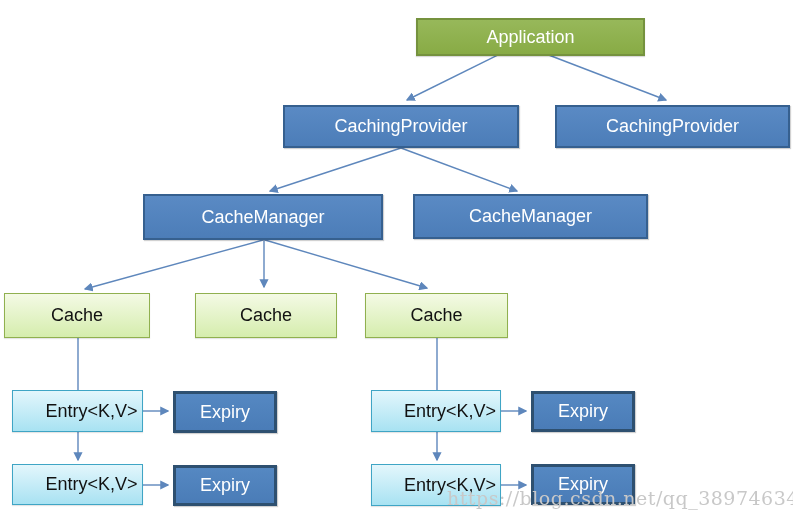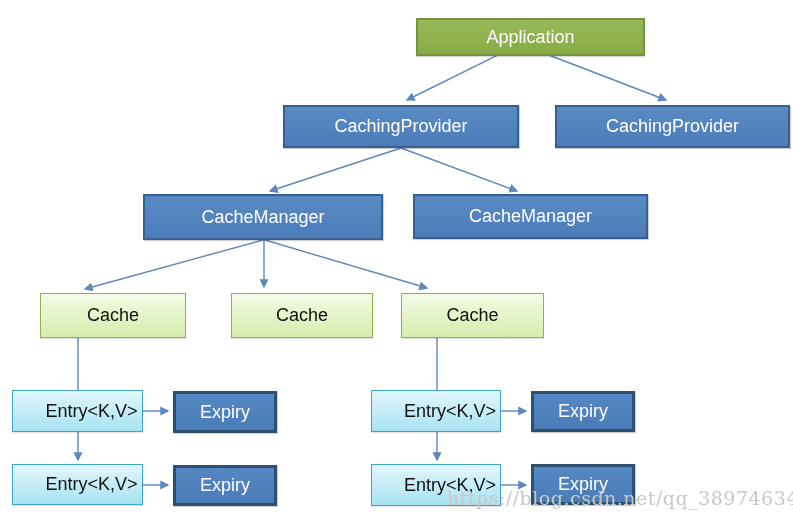--- a/index.html
+++ b/index.html
@@ -55,7 +55,6 @@
     border: 1.5px solid #90b04f;
     color: #111111;
     box-shadow: 0 1px 1px rgba(0,0,0,0.10);
-    margin-left: 36px;
   }
   .node.entry {
     background: linear-gradient(to bottom, #e3f6fc, #a8e2f2);

